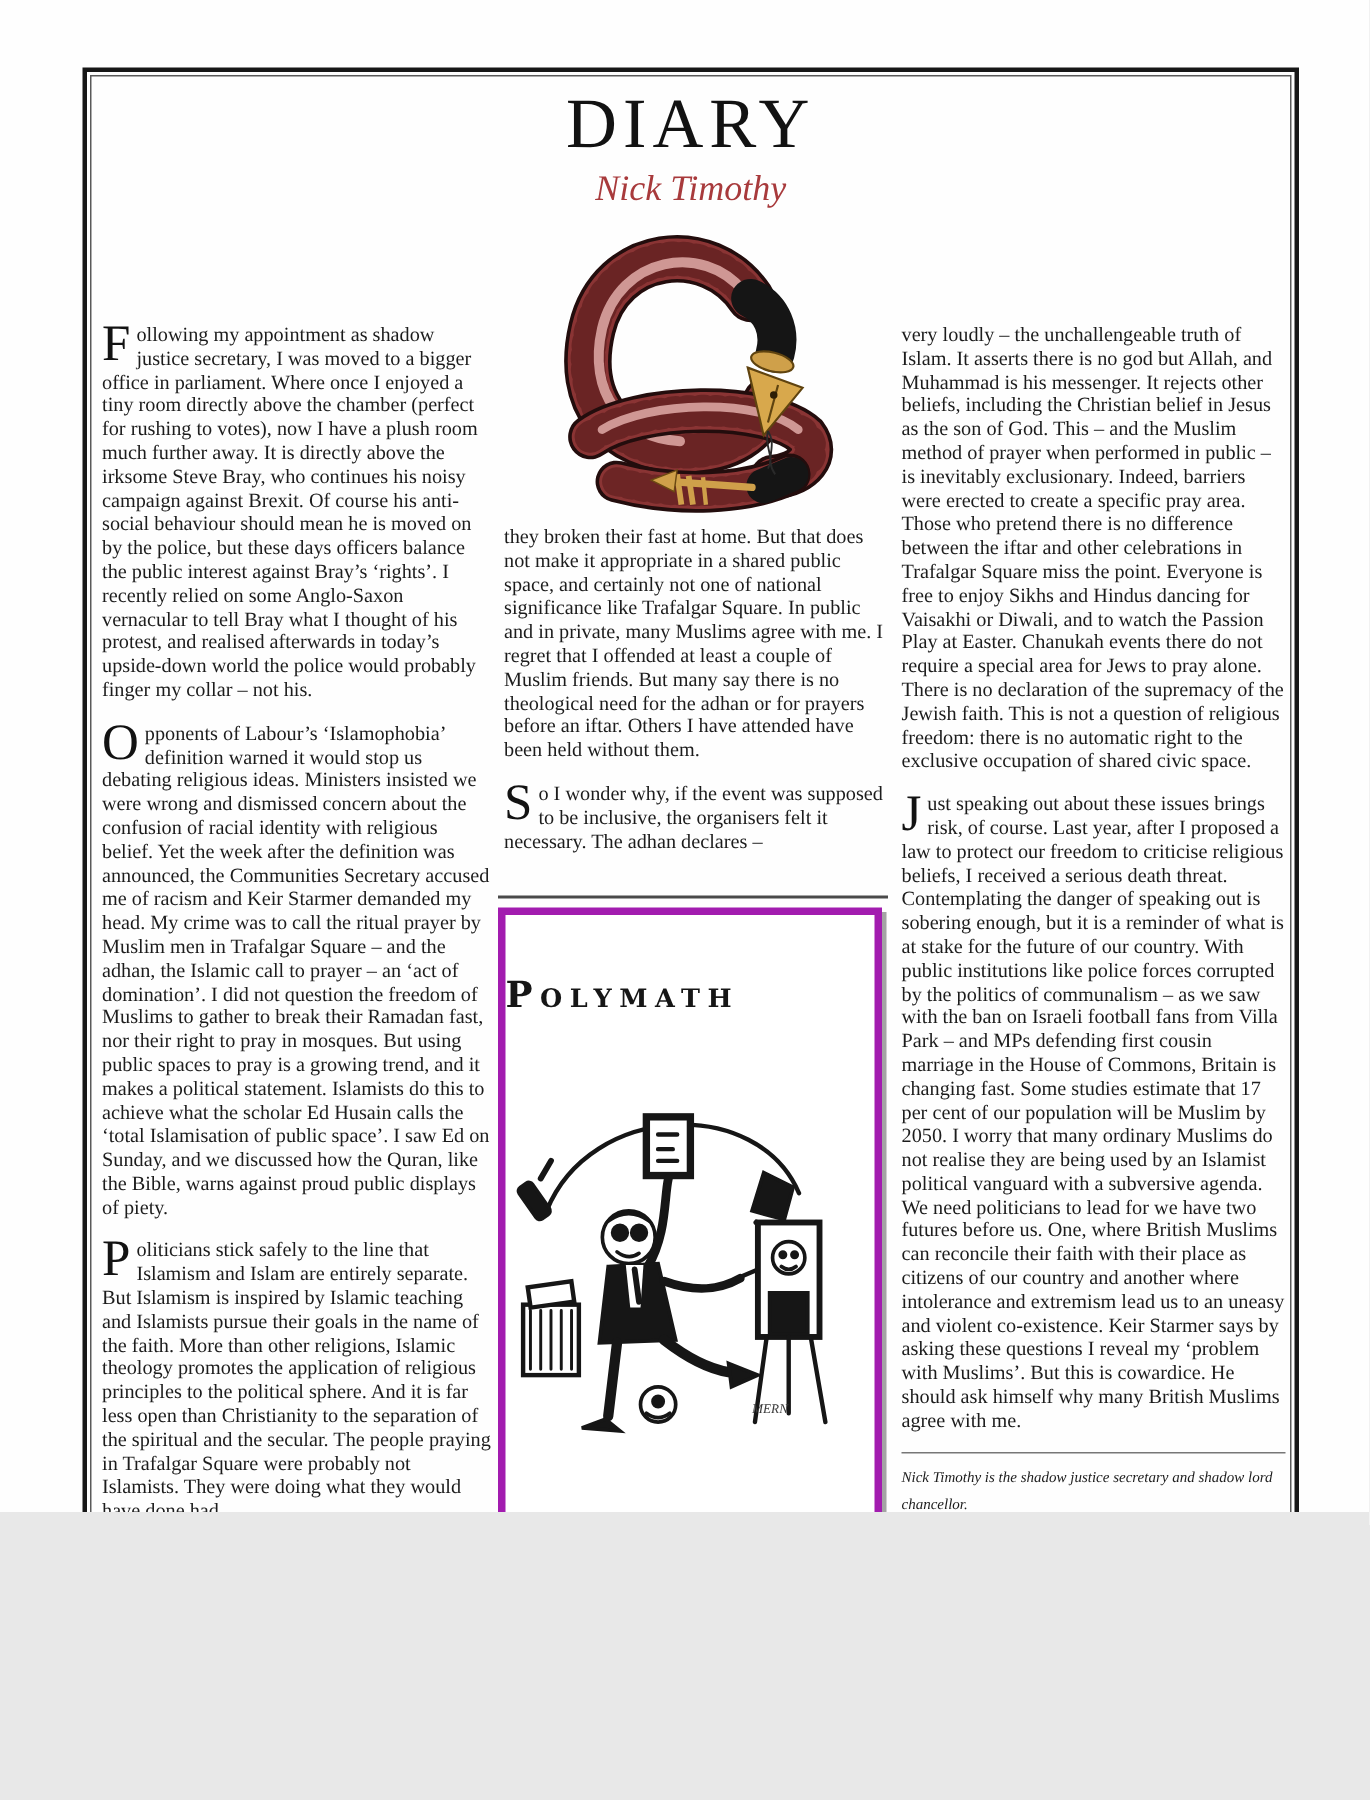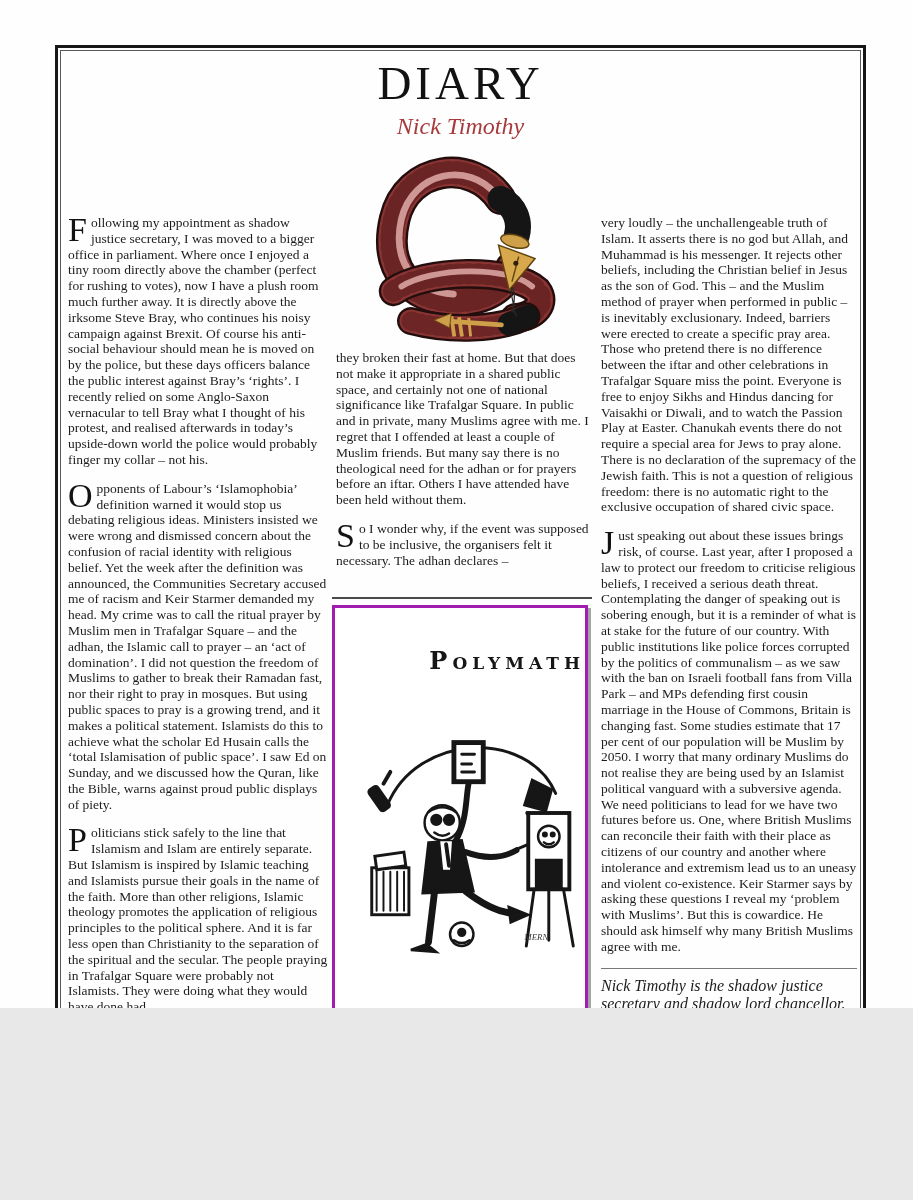--- a/index.html
+++ b/index.html
@@ -22,9 +22,9 @@
   .dc{float:left;font-size:34px;line-height:27px;padding:1px 4px 0 0;color:#121212;}
   
   .ad-sep{position:absolute;left:274px;top:549px;width:260px;border-top:2px solid #4a4a4a;}
-  .ad{position:absolute;left:274px;top:557px;width:256px;height:536px;border:3px solid #a21caf;
+  .ad{position:absolute;left:274px;top:557px;width:256px;height:536px;border:5px solid #a21caf;
       background:#fff;box-shadow:3px 3px 0 rgba(90,90,90,.55);display:flex;flex-direction:column;
-      align-items:flex-end;box-sizing:border-box;}
+      align-items:flex-start;box-sizing:border-box;}
   .ad-headline{margin-top:38px;font-variant:small-caps;font-weight:700;font-size:24px;
       letter-spacing:5px;color:#161616;font-family:"DejaVu Serif",serif;}
   .ad-cartoon{margin-top:28px;}

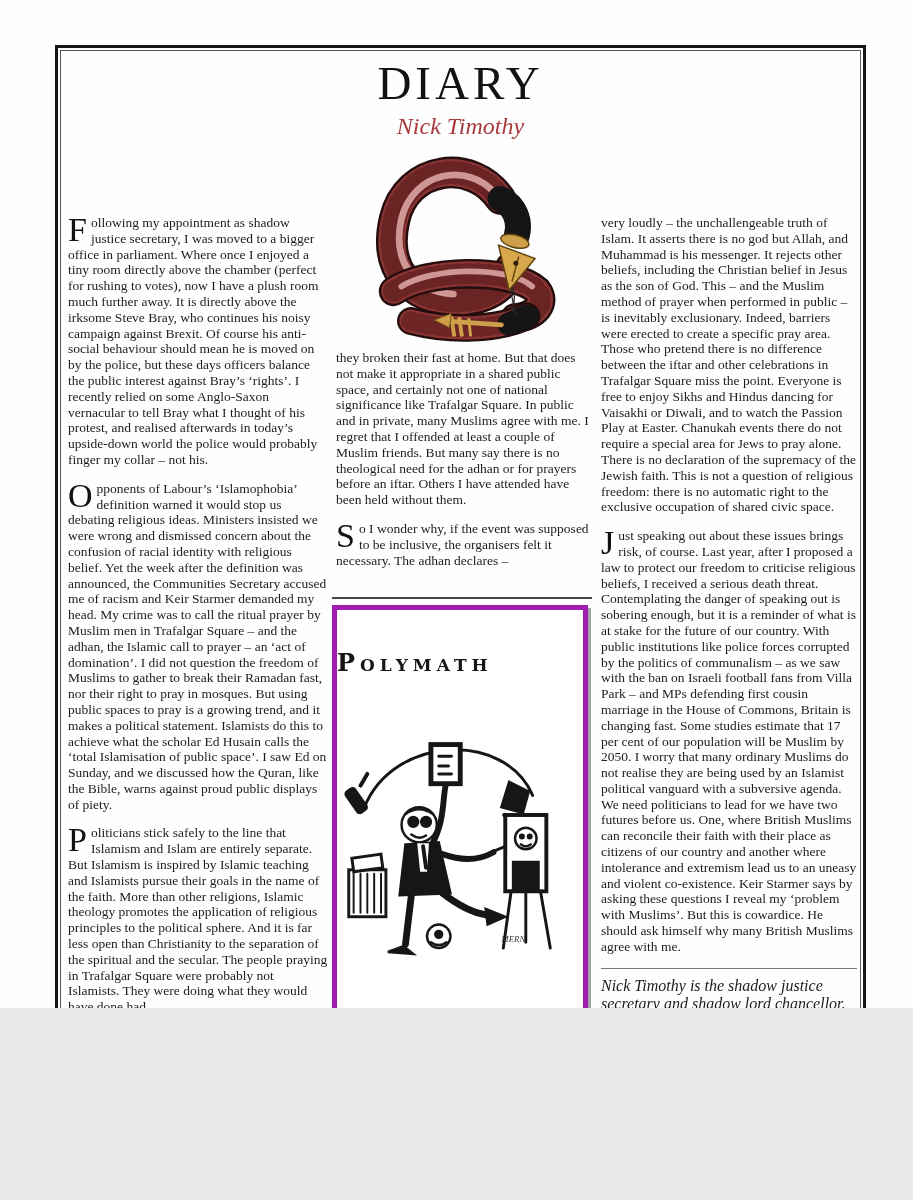--- a/index.html
+++ b/index.html
@@ -34,7 +34,7 @@
       font-family:"Liberation Serif",serif;}
   
   .bio{border-top:1.5px solid #777;margin-top:12px;padding-top:8px;font-style:italic;
-      font-size:16px;line-height:18px;}
+      font-size:10px;line-height:18px;}
   
   .folio{position:absolute;left:55px;right:52px;top:1162px;display:flex;
       justify-content:space-between;align-items:flex-end;}

